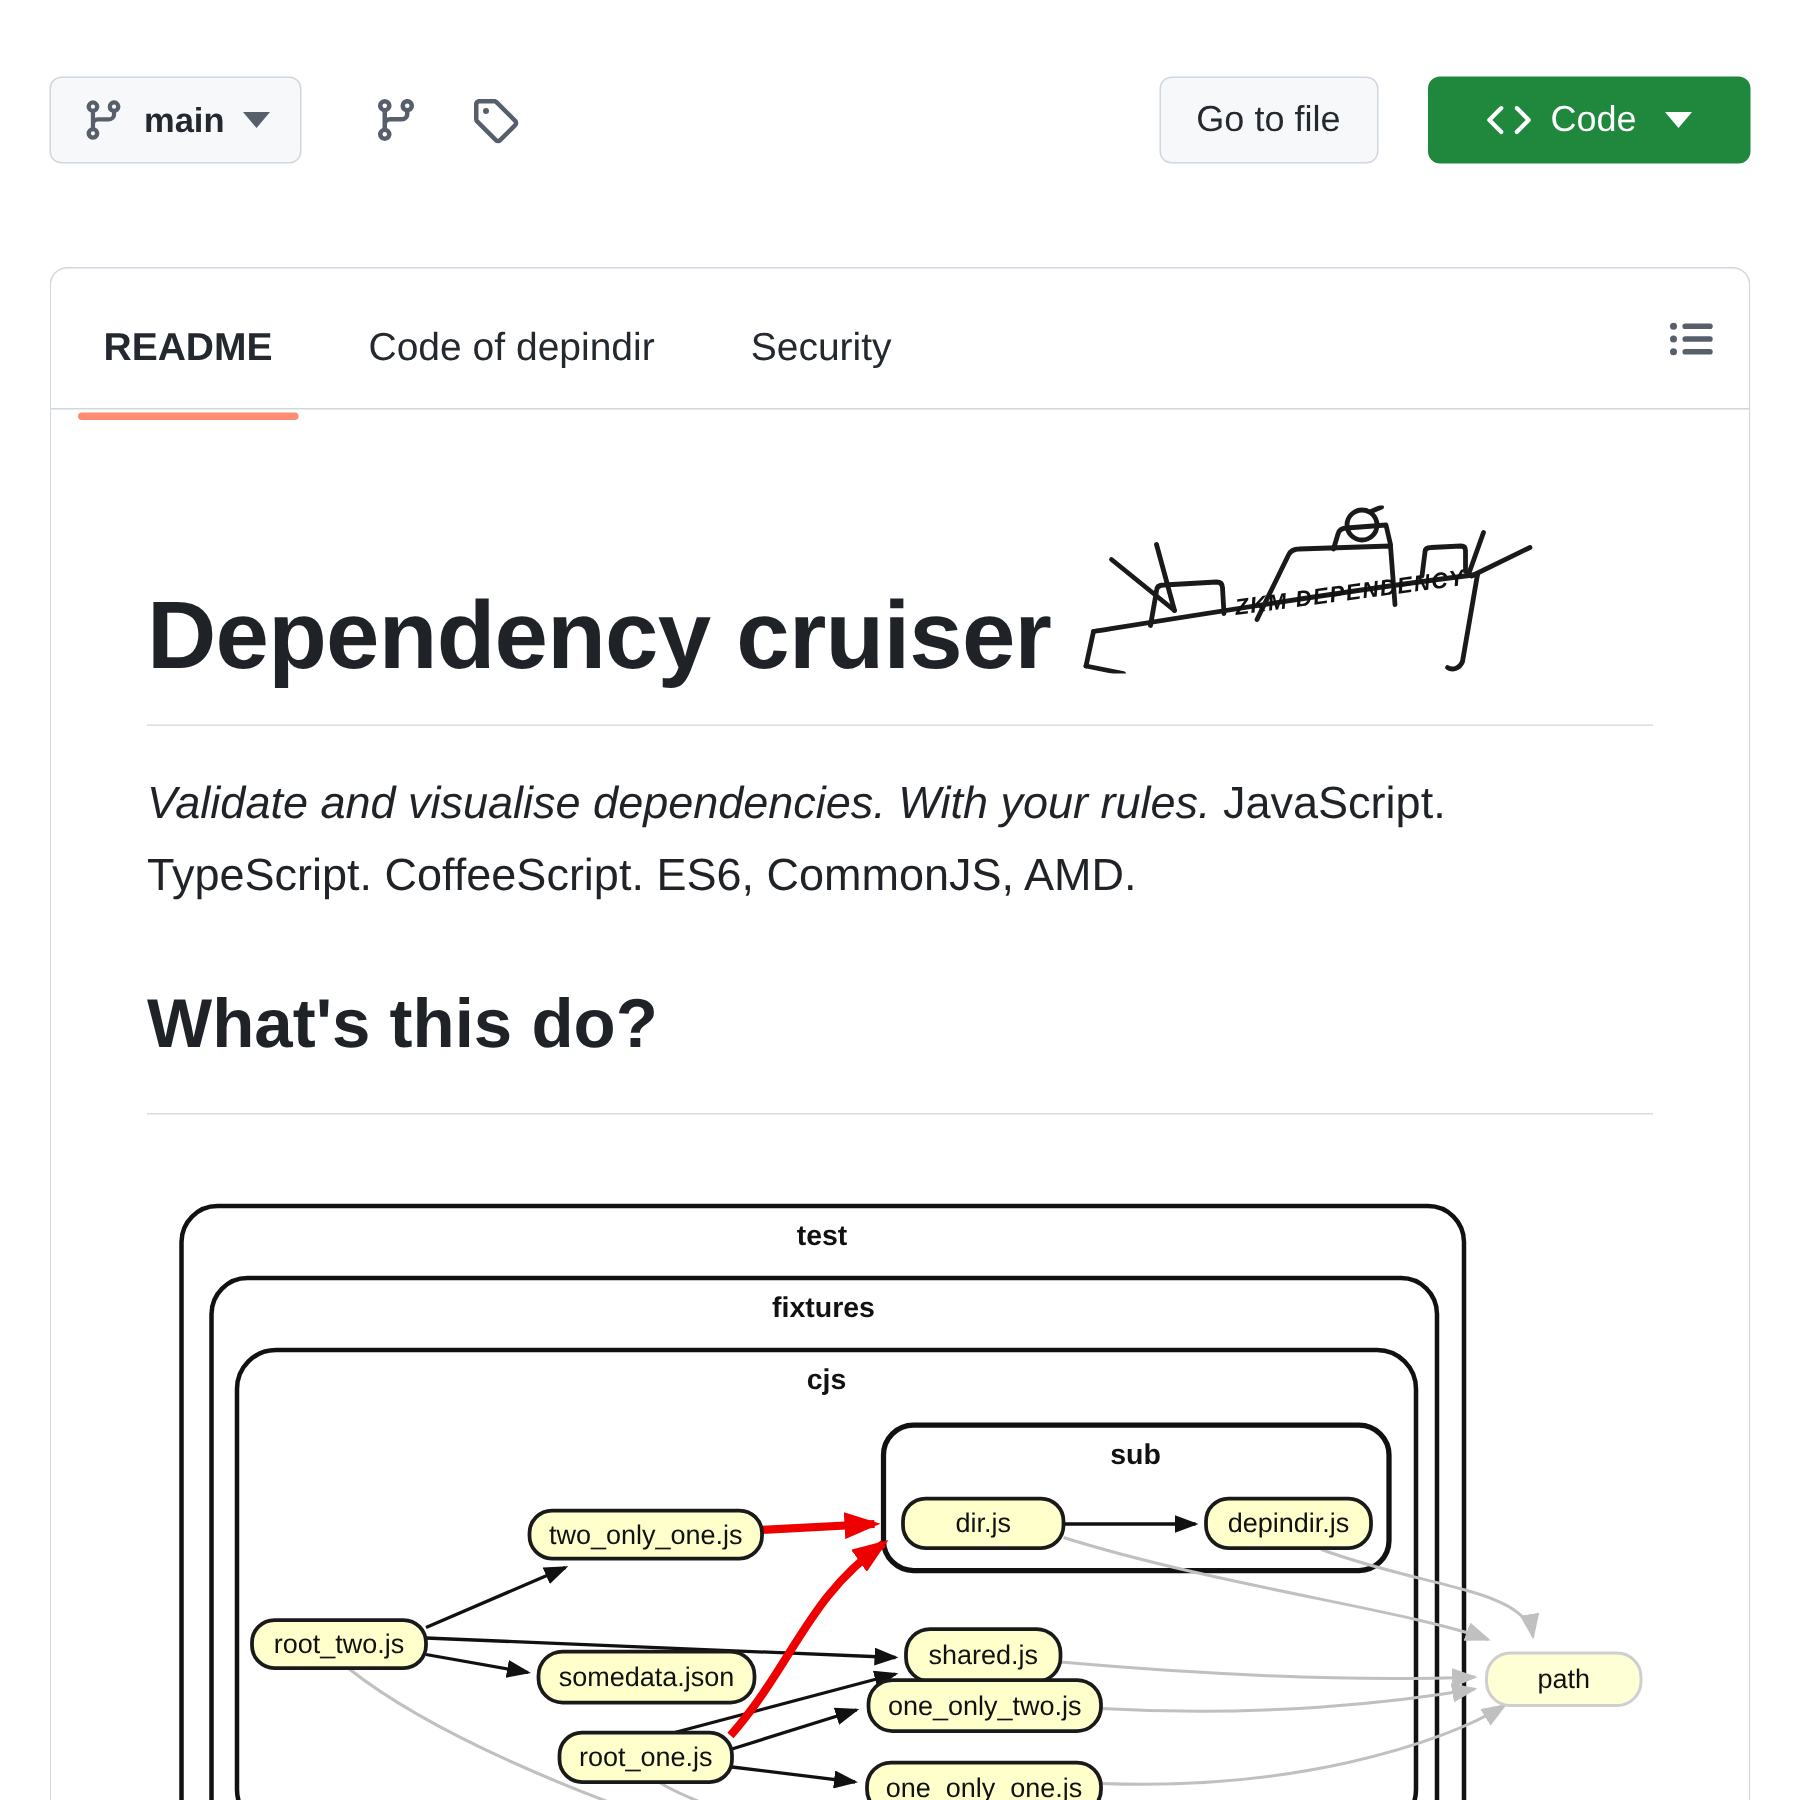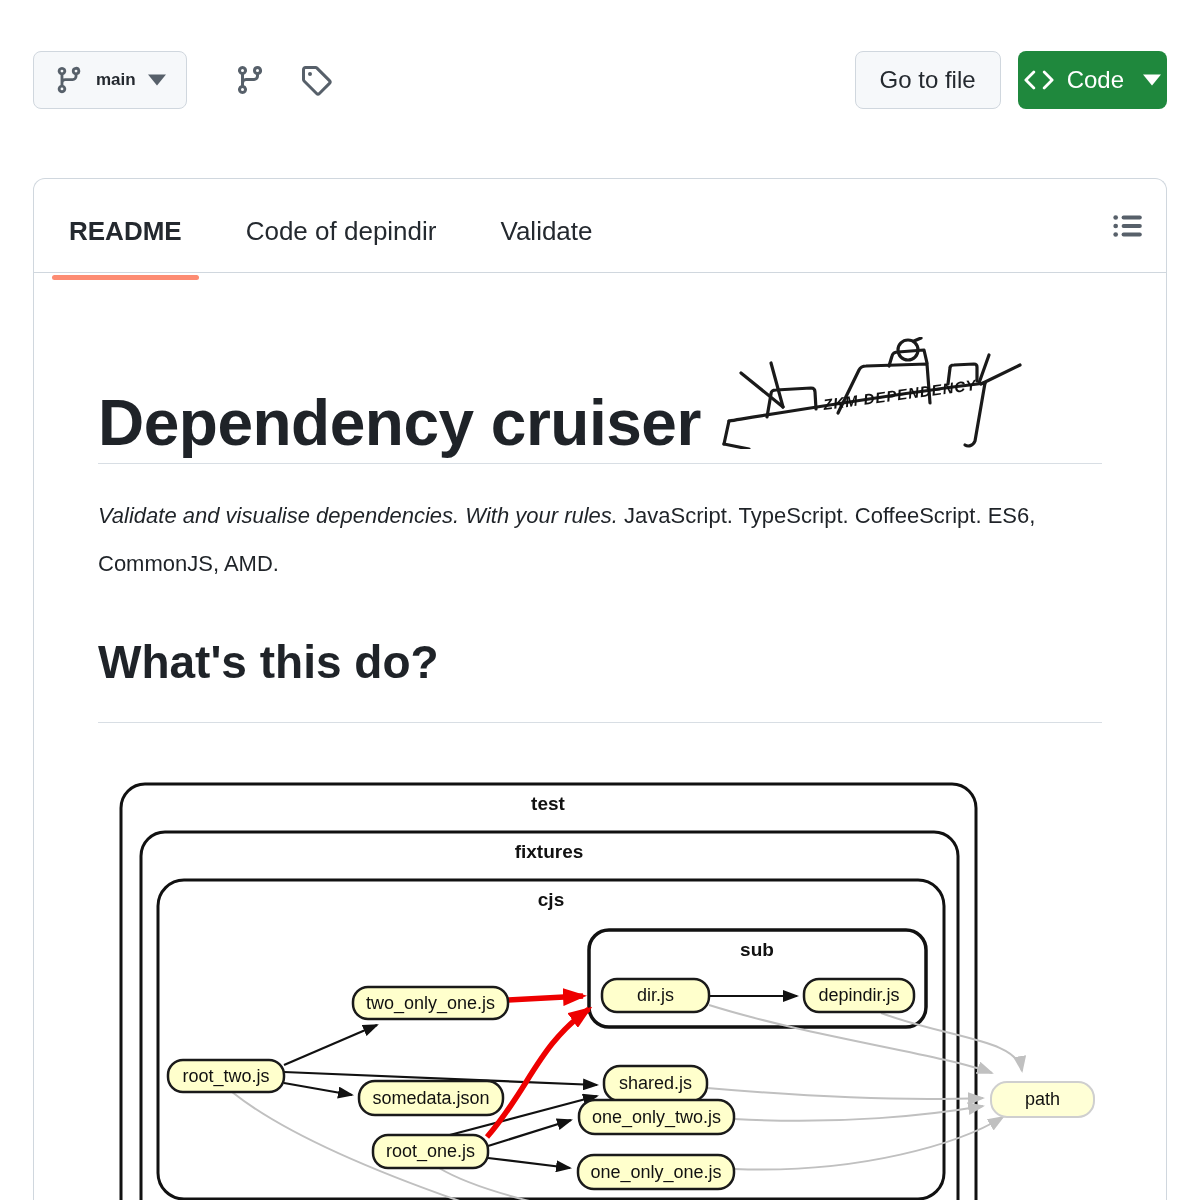--- a/index.html
+++ b/index.html
@@ -15,7 +15,7 @@
     border-radius:8px; background:#f6f8fa; font-size:24px; color:#24292f; cursor:pointer;
   }
   .branch-btn { padding:0 20px; gap:12px; }
-  .branch-btn .branch-name { font-weight:700; font-size:17px; }
+  .branch-btn .branch-name { font-weight:700; font-size:23px; }
   .icon-links { display:flex; align-items:center; gap:32px; margin-left:46px; }
   .icon-link { display:flex; align-items:center; justify-content:center; width:34px; height:34px; cursor:pointer; }
   .gotofile-btn { margin-left:auto; padding:0 24px; margin-right:17px;text-align:center; }

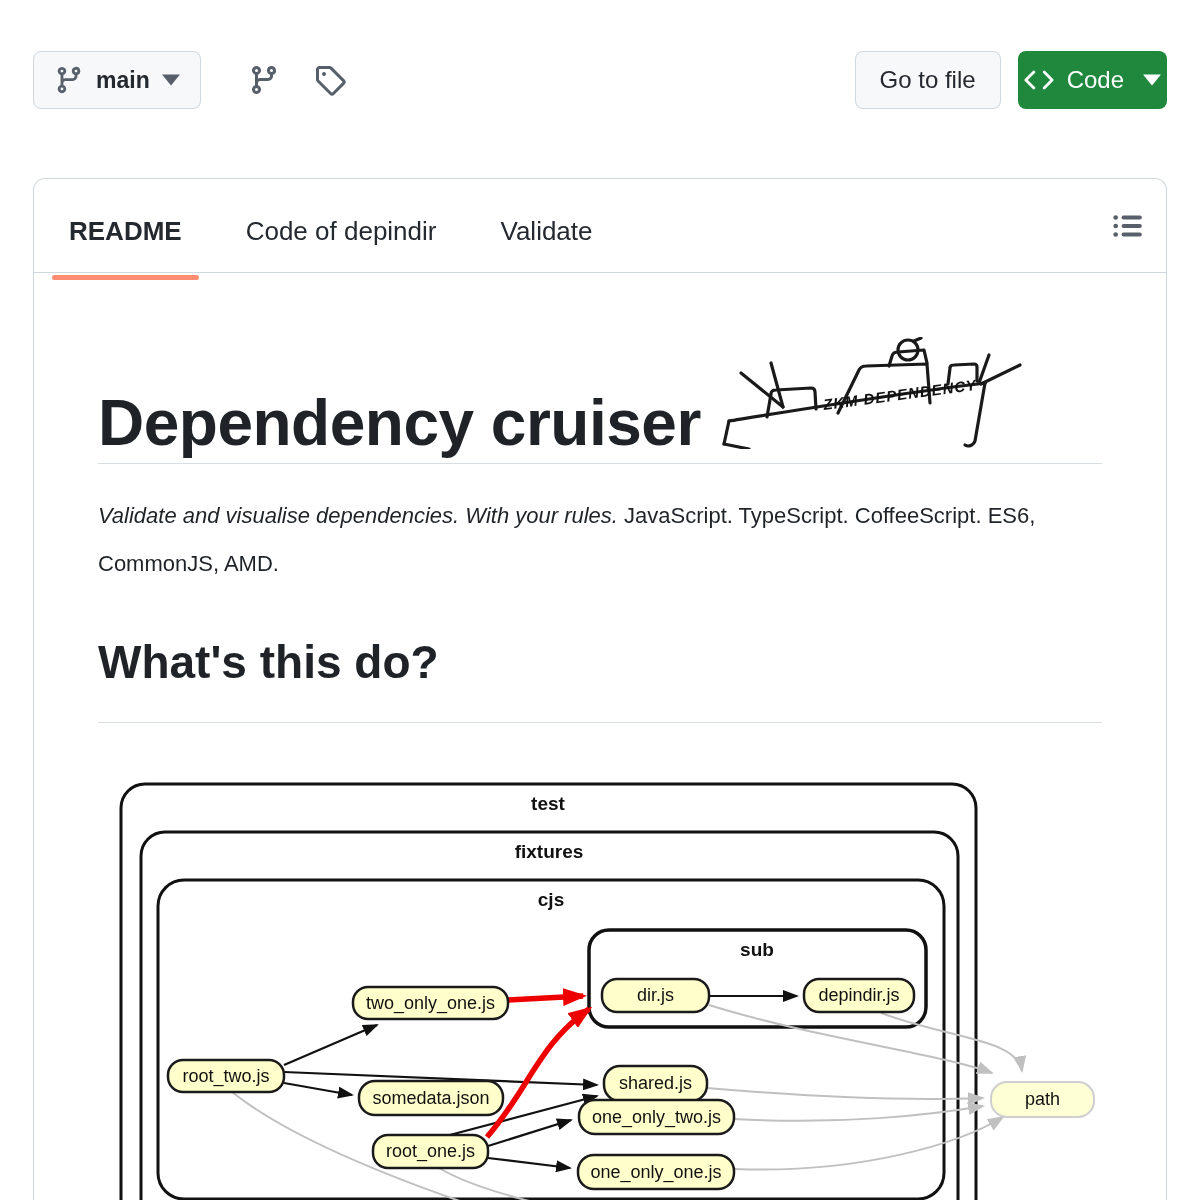--- a/index.html
+++ b/index.html
@@ -21,7 +21,7 @@
   .gotofile-btn { margin-left:auto; padding:0 24px; margin-right:17px;text-align:center; }
   .code-btn {
     display:flex; align-items:center; height:58px; background:#1f883d; color:#fff;
-    border:none; border-radius:8px; padding:0 6px; gap:13px; font-size:24px; font-weight:500; cursor:pointer;
+    border:none; border-radius:8px; padding:0 39px; gap:13px; font-size:24px; font-weight:500; cursor:pointer;margin-left:16px;
   }
   
   .card {

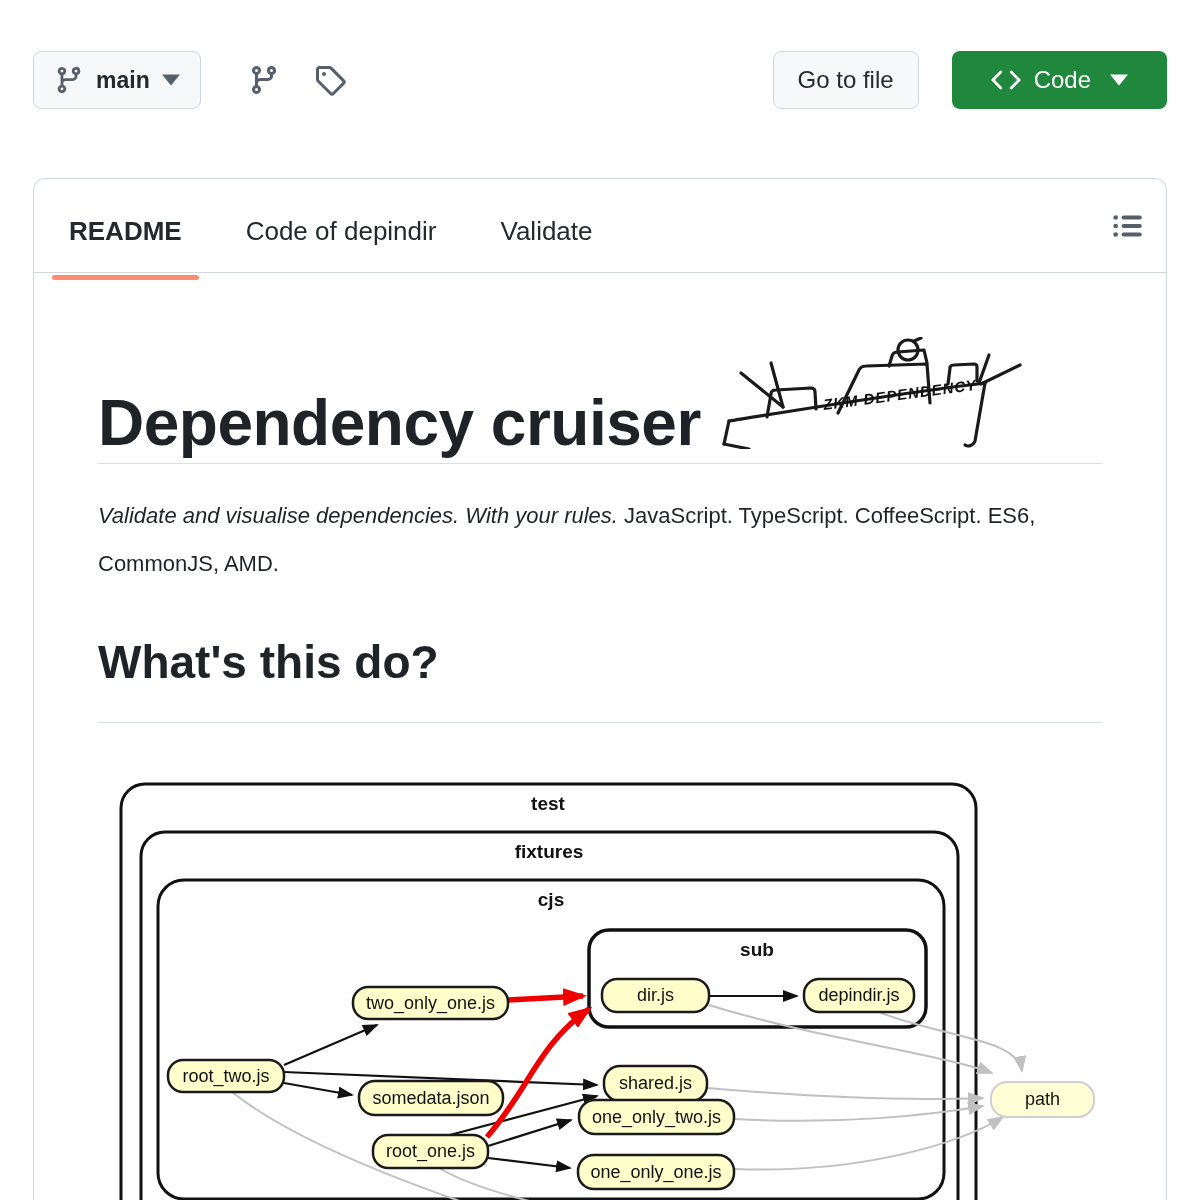--- a/index.html
+++ b/index.html
@@ -121,7 +121,7 @@
       <span>Code of depindir</span>
     </div>
     <div class="tab">
-      <span>Validate</span>
+      <span>Security</span>
     </div>
     <div class="outline-btn">
       <span style="display:flex">

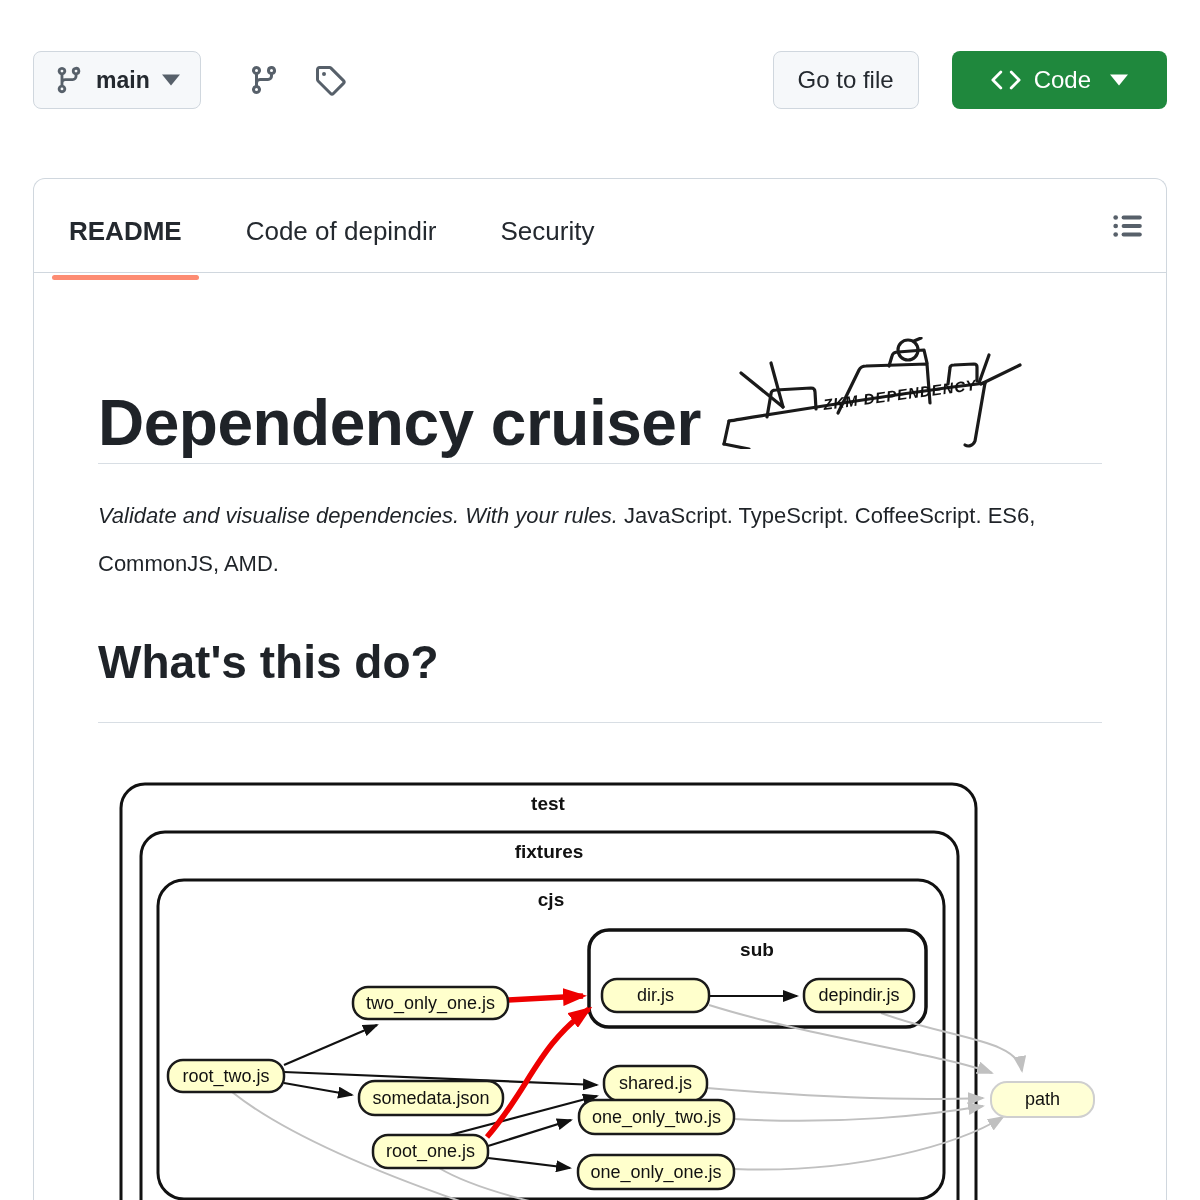--- a/index.html
+++ b/index.html
@@ -45,7 +45,7 @@
   
   .markdown { padding:64px 64px 0 64px; color:#1f2328; }
   h1.md-h1 {
-    display:flex; align-items:flex-end; margin:0; 
+    display:flex; align-items:flex-end; margin:0; padding-bottom:20px;
     border-bottom:1.5px solid #d8dee4; font-size:64px; font-weight:700; letter-spacing:-0.5px;
   }
   h1.md-h1 .title-text { line-height:80px; }

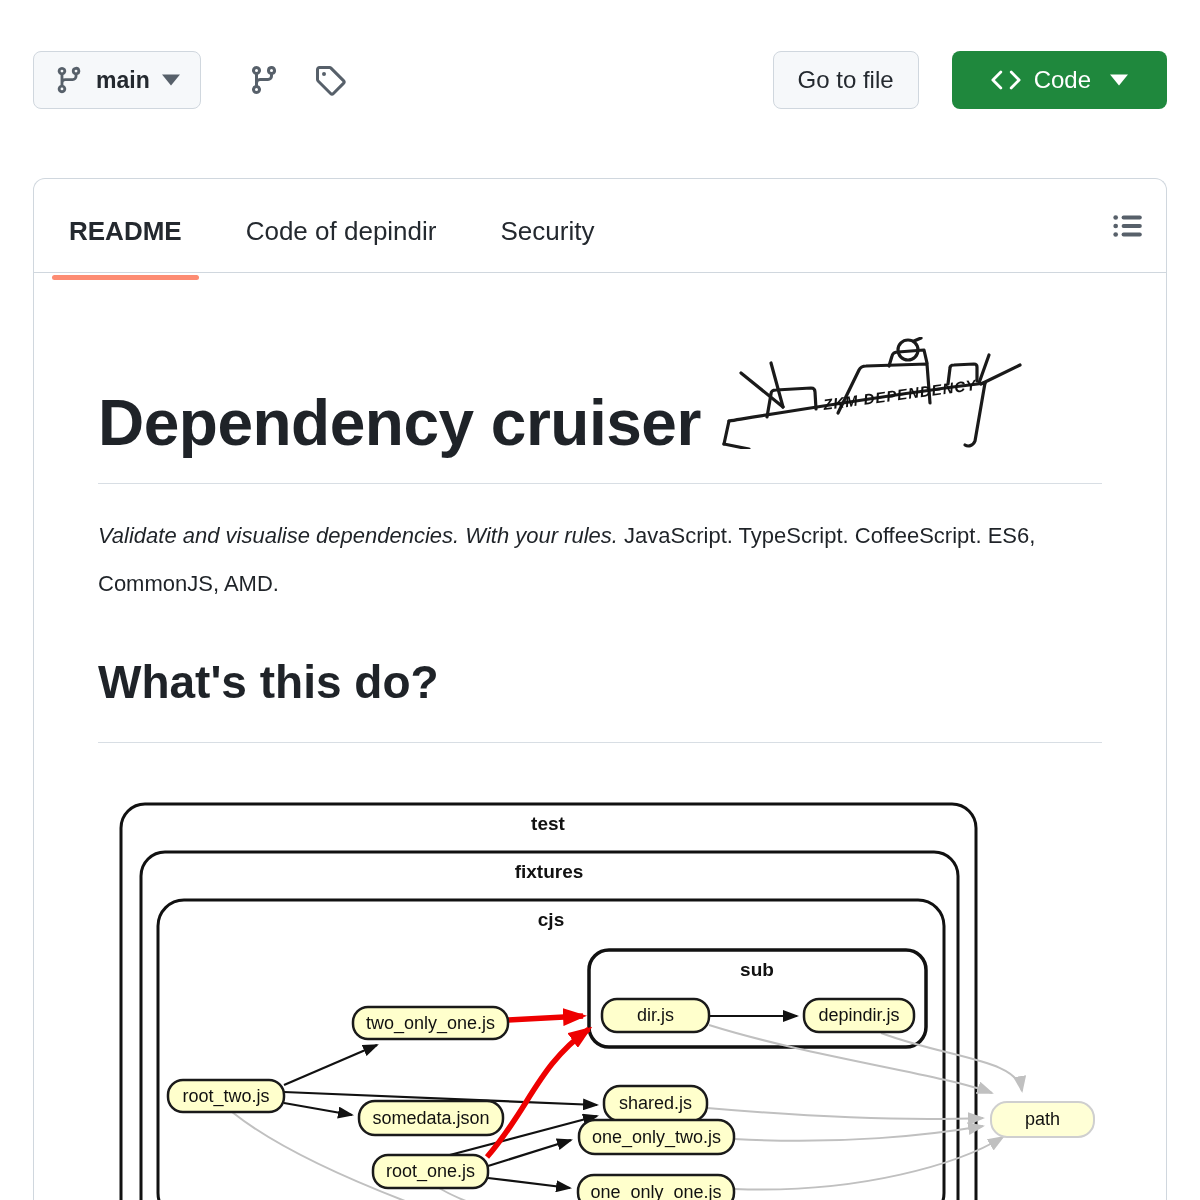--- a/index.html
+++ b/index.html
@@ -50,7 +50,7 @@
   }
   h1.md-h1 .title-text { line-height:80px; }
   .ship { margin:0 0 14px 20px; flex:none; }
-  p.tagline { width:1006px; margin:28px 0 0 0; font-size:22px; line-height:48px; }
+  p.tagline { width:1006px; margin:28px 0 0 0; font-size:30px; line-height:48px; }
   p.tagline em { font-style:italic; }
   h2.md-h2 {
     margin:48px 0 0 0; padding-bottom:33px; border-bottom:1.5px solid #d8dee4;

